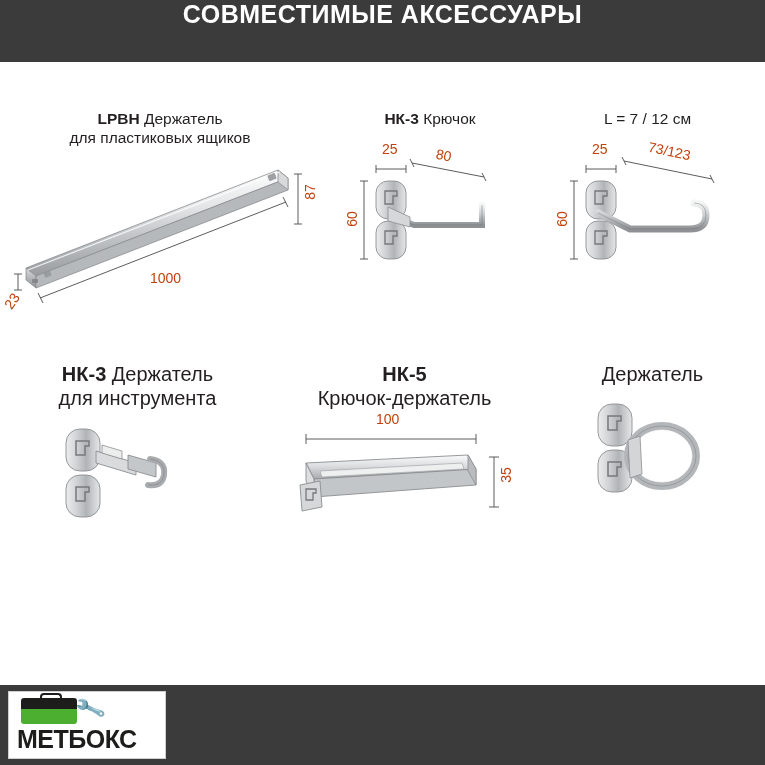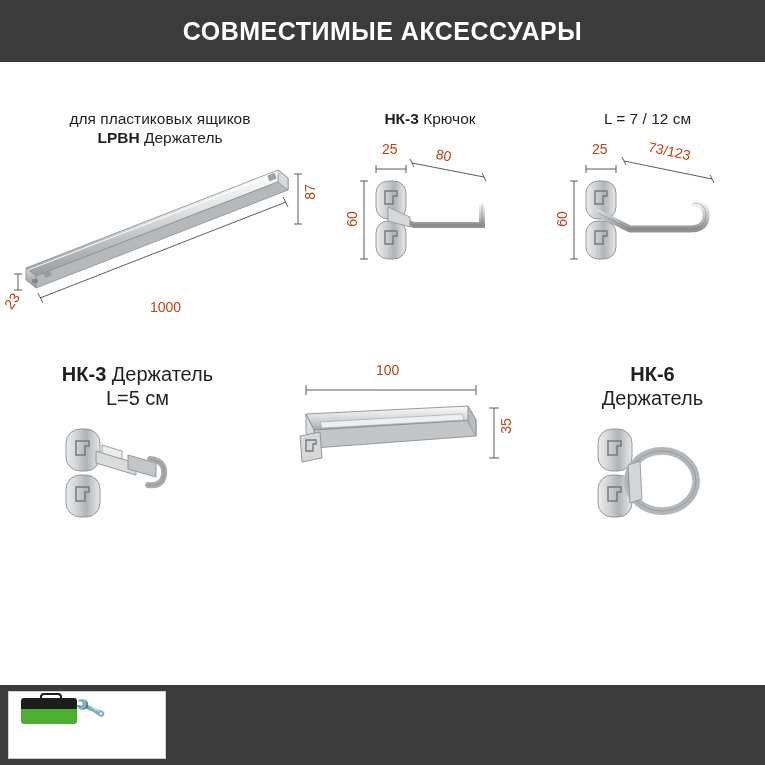--- a/index.html
+++ b/index.html
@@ -25,7 +25,6 @@
     height: 62px;
     background: #3b3b3b;
     display: flex;
-    align-items: center;
     justify-content: center;
   }
   .header-title {

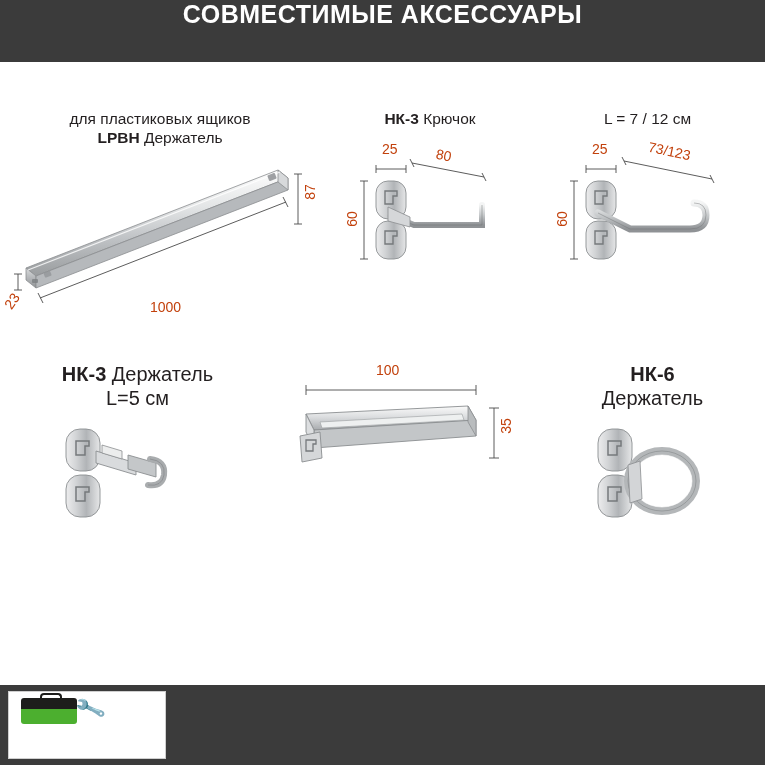--- a/index.html
+++ b/index.html
@@ -157,9 +157,9 @@
 
   <div class="cell" style="left:10px; top:48px; width:300px; height:250px;">
     <div class="cell-title t-small">
-      <div>для пластиковых ящиков</div>
       <div><span class="code">LPBH</span>
         <span>Держатель</span></div>
+      <div>для пластиковых ящиков</div>
     </div>
 
     <div class="art" style="height:180px;">

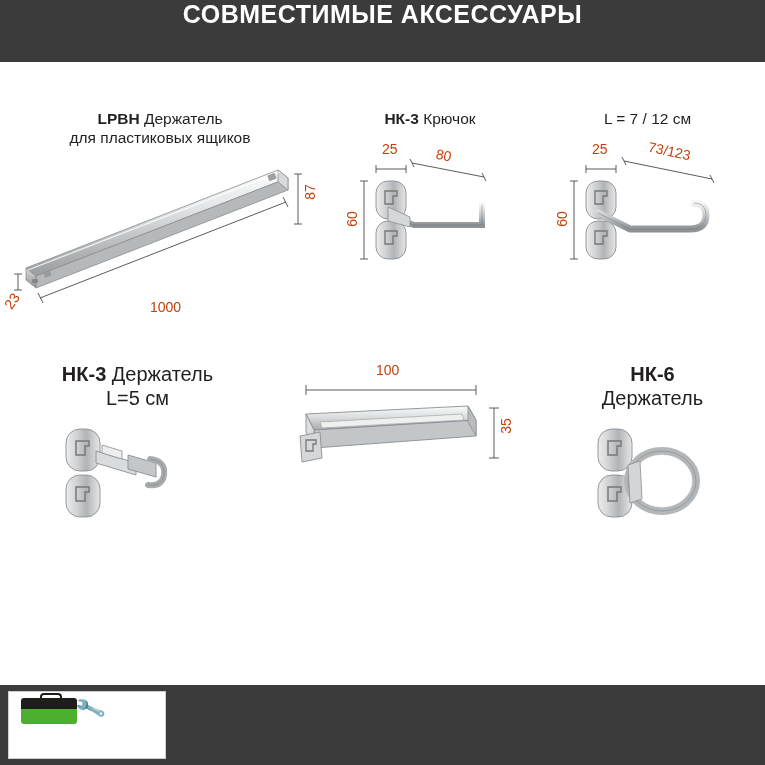--- a/index.html
+++ b/index.html
@@ -212,7 +212,7 @@
       <div class="dim" style="left:292px; top:36px;">
         <span style="display:inline-block; transform:rotate(-90deg);">87</span>
       </div>
-      <div class="dim" style="left:140px; top:122px;margin-top:29px;">1000</div>
+      <div class="dim" style="left:140px; top:122px;">1000</div>
       <div class="dim" style="left:-6px; top:145px;">
         <span style="display:inline-block; transform:rotate(-55deg);">23</span>
       </div>

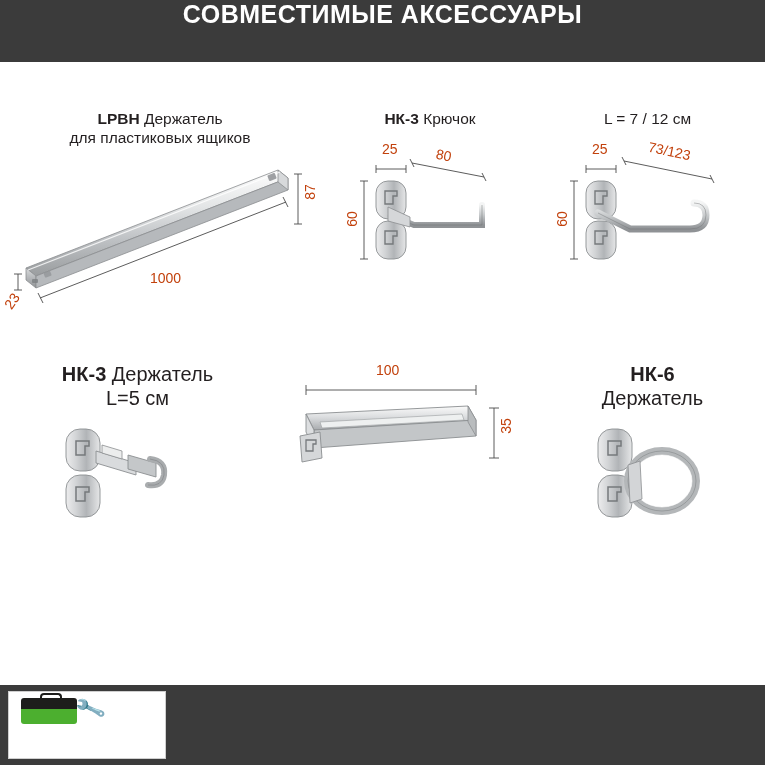--- a/index.html
+++ b/index.html
@@ -363,6 +363,10 @@
   </div>
 
   <div class="cell" style="left:272px; top:300px; width:265px; height:310px;">
+    <div class="cell-title t-big">
+      <div><span class="code">НК-5</span></div>
+      <div>Крючок-держатель</div>
+    </div>
 
     <div class="art" style="height:190px;">
       <svg width="265" height="190" viewBox="0 0 265 190">

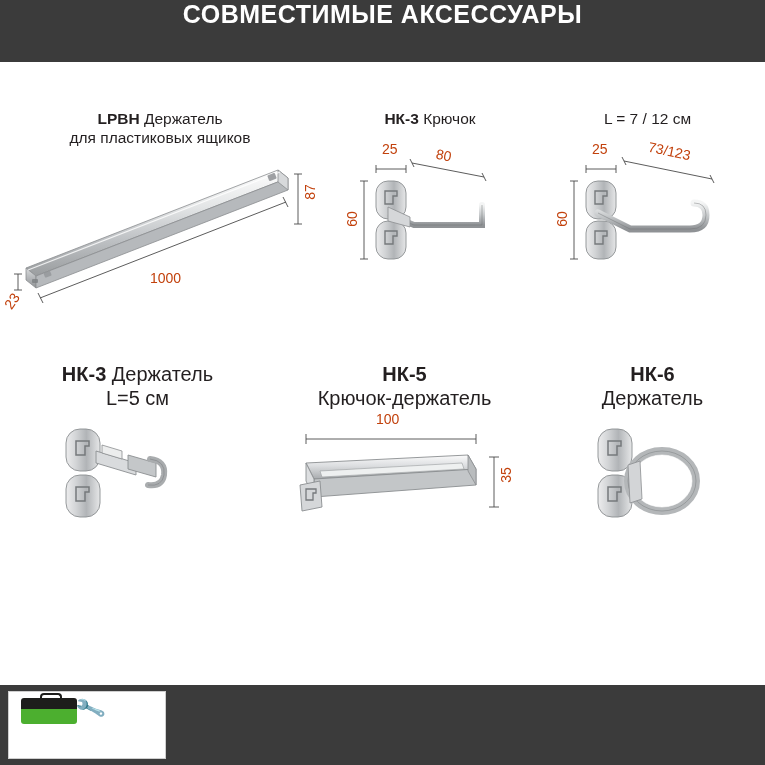--- a/index.html
+++ b/index.html
@@ -413,7 +413,6 @@
 
   <div class="cell" style="left:550px; top:300px; width:205px; height:310px;">
     <div class="cell-title t-big">
-      <div><span class="code">НК-6</span></div>
       <div>Держатель</div>
     </div>
 

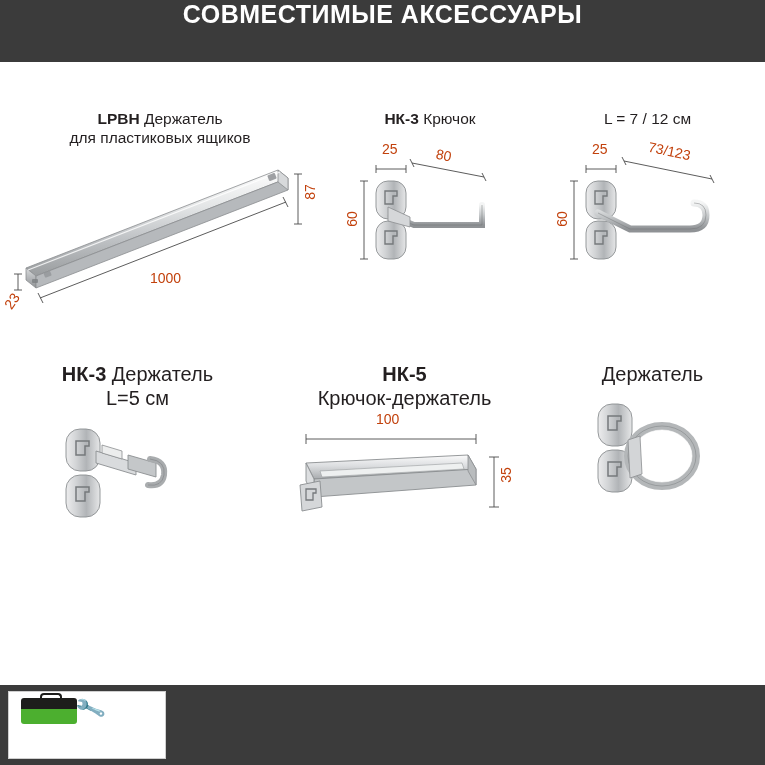--- a/index.html
+++ b/index.html
@@ -339,6 +339,7 @@
     <div class="cell-title t-big">
       <div><span class="code">НК-3</span>
         <span>Держатель</span></div>
+      <div>для инструмента</div>
       <div>L=5 см</div>
     </div>
 

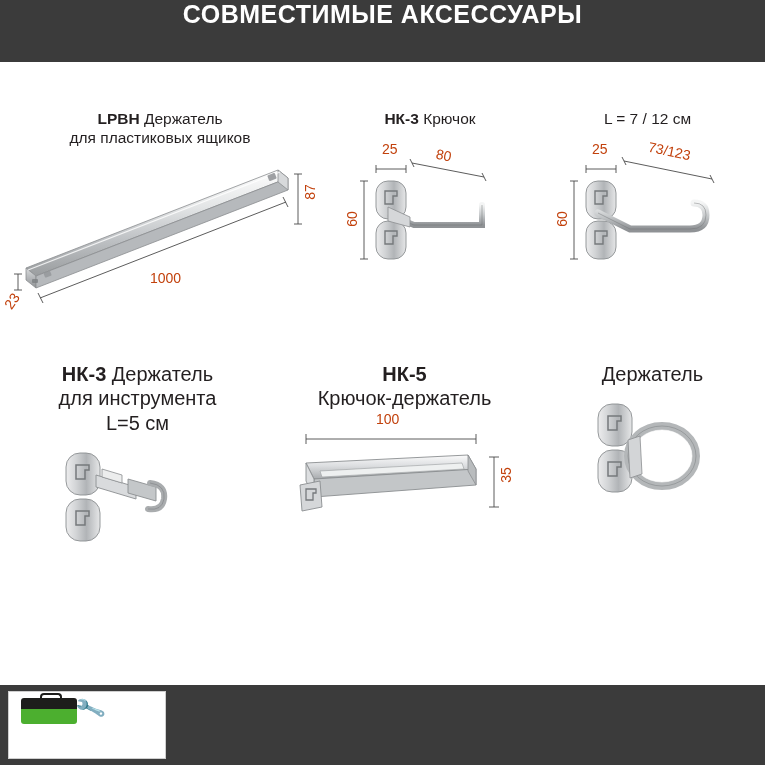--- a/index.html
+++ b/index.html
@@ -340,7 +340,6 @@
       <div><span class="code">НК-3</span>
         <span>Держатель</span></div>
       <div>для инструмента</div>
-      <div>L=5 см</div>
     </div>
 
     <div class="art" style="height:190px;">

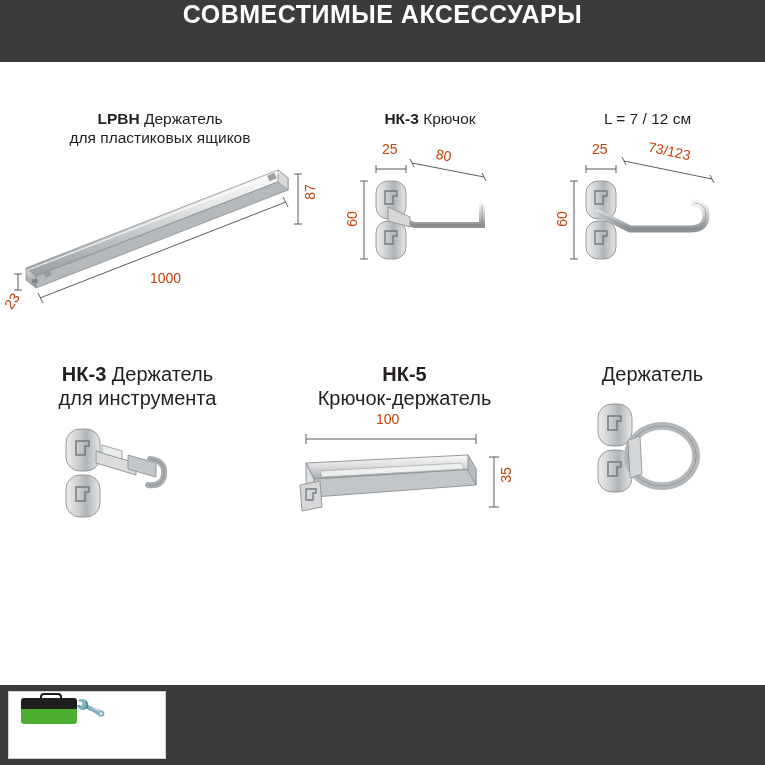--- a/index.html
+++ b/index.html
@@ -446,6 +446,7 @@
         <div class="body"></div>
       </div>
       <div class="logo-wrench">🔧</div>
+      <div class="logo-text">МЕТБОКС</div>
     </div>
   </div>
 </div>

